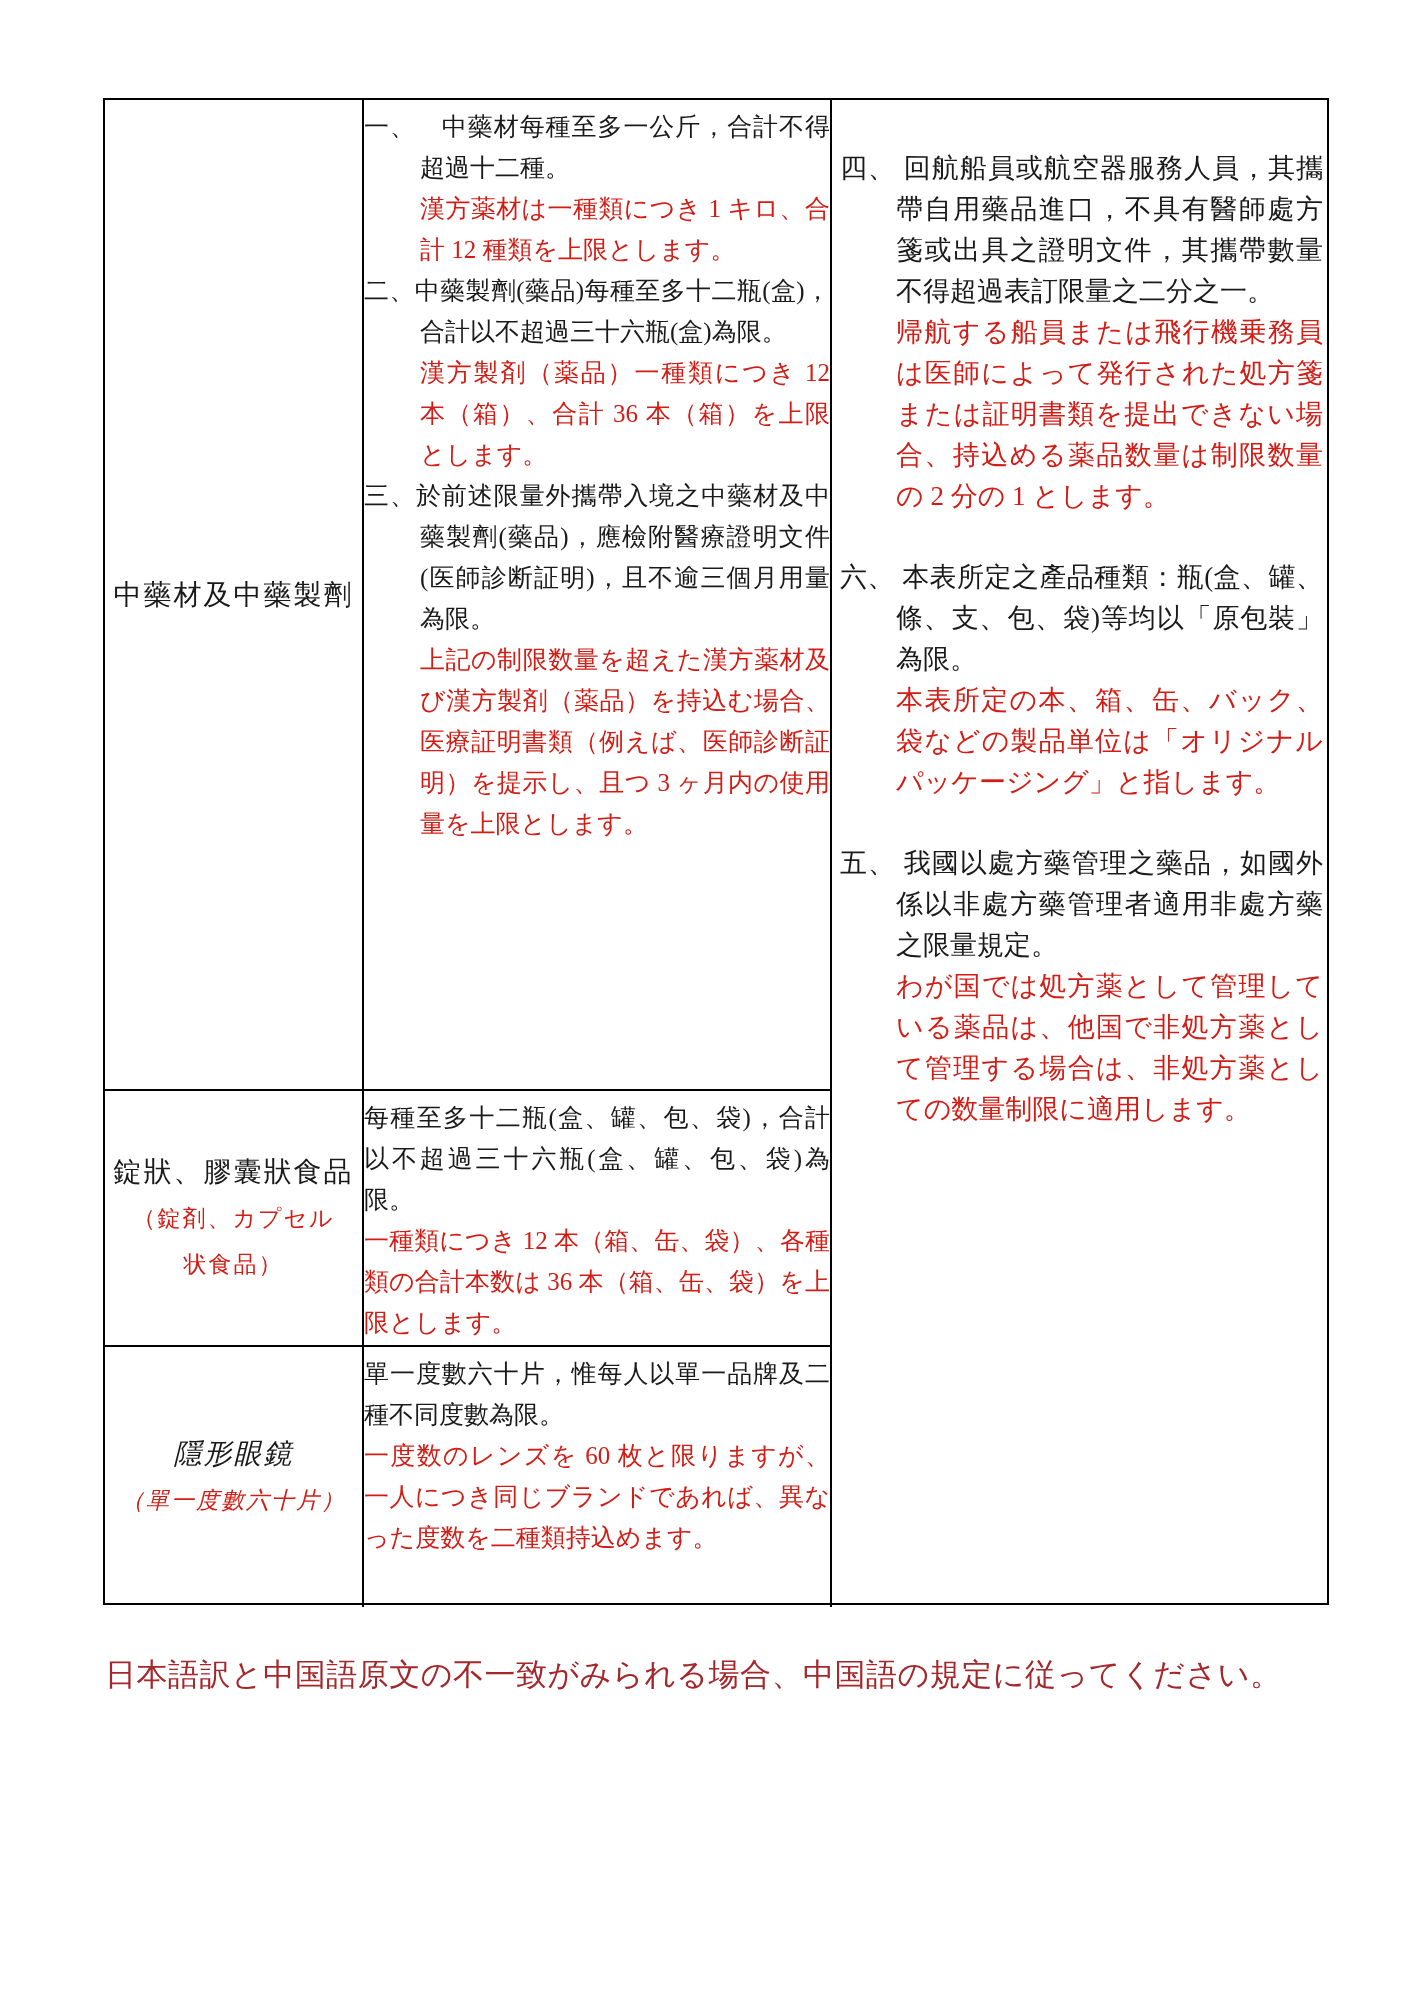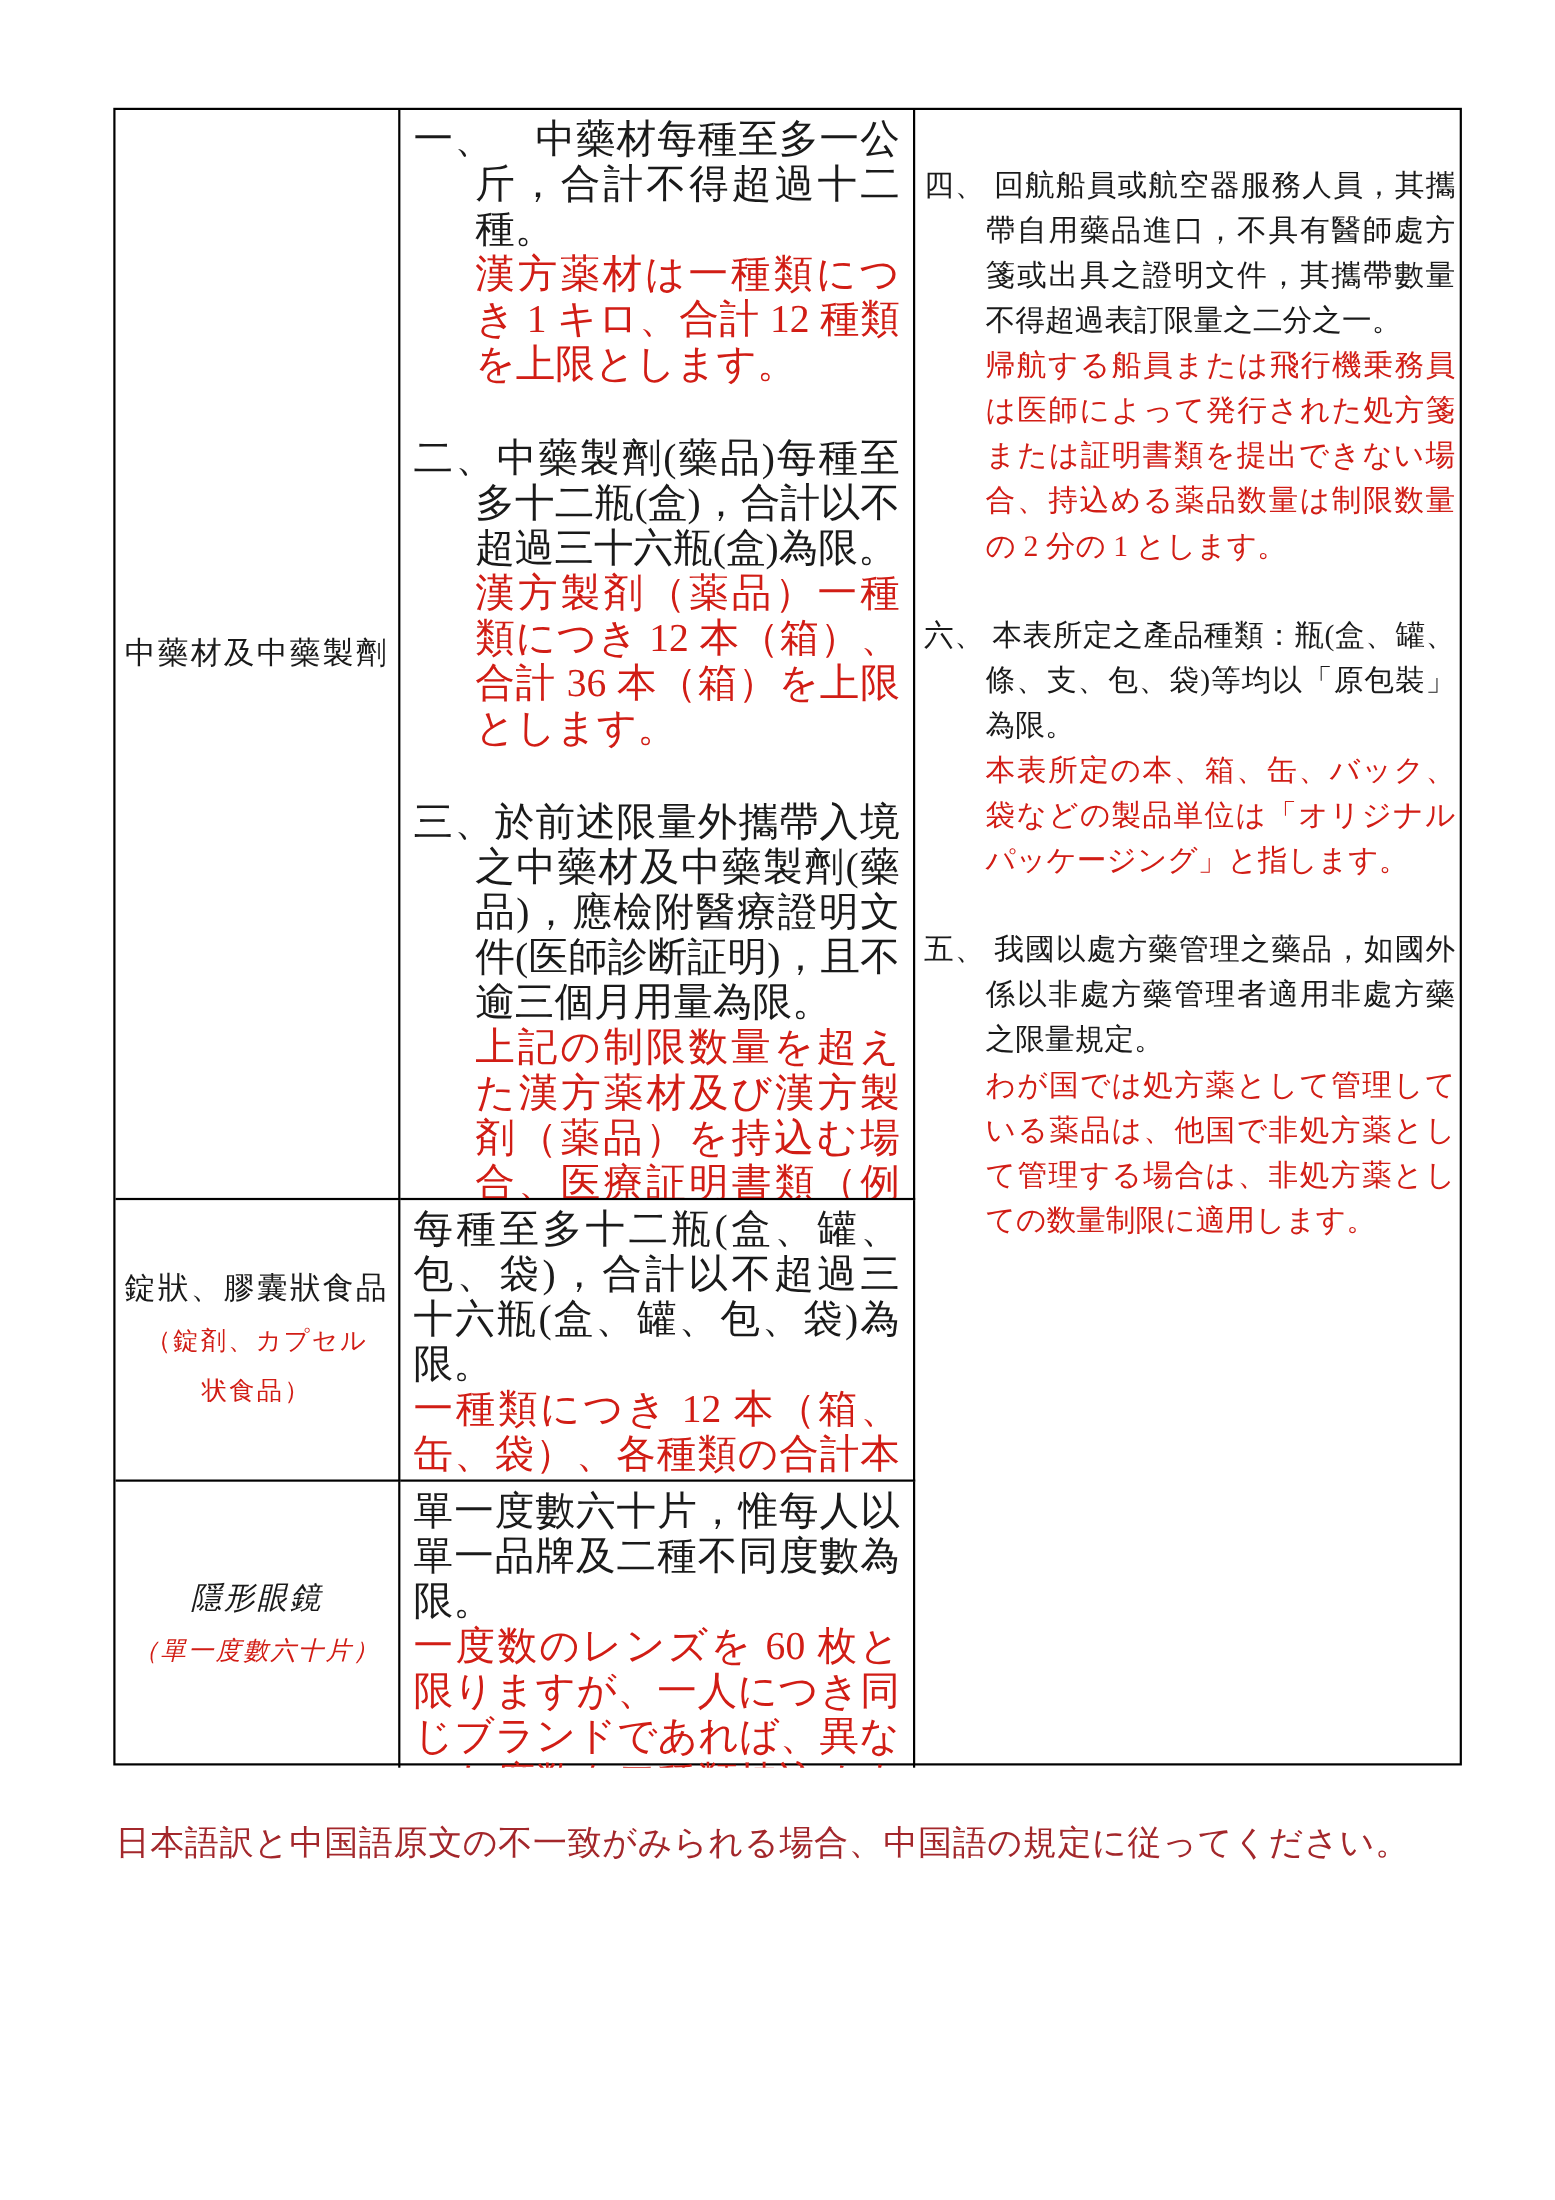--- a/index.html
+++ b/index.html
@@ -51,8 +51,8 @@
   }
 
   .bodycell {
-    padding: 6px 12px;
-    font-size: 36px;
+    padding: 6px 0;
+    font-size: 25px;
     line-height: 41px;
     text-align: justify;
   }

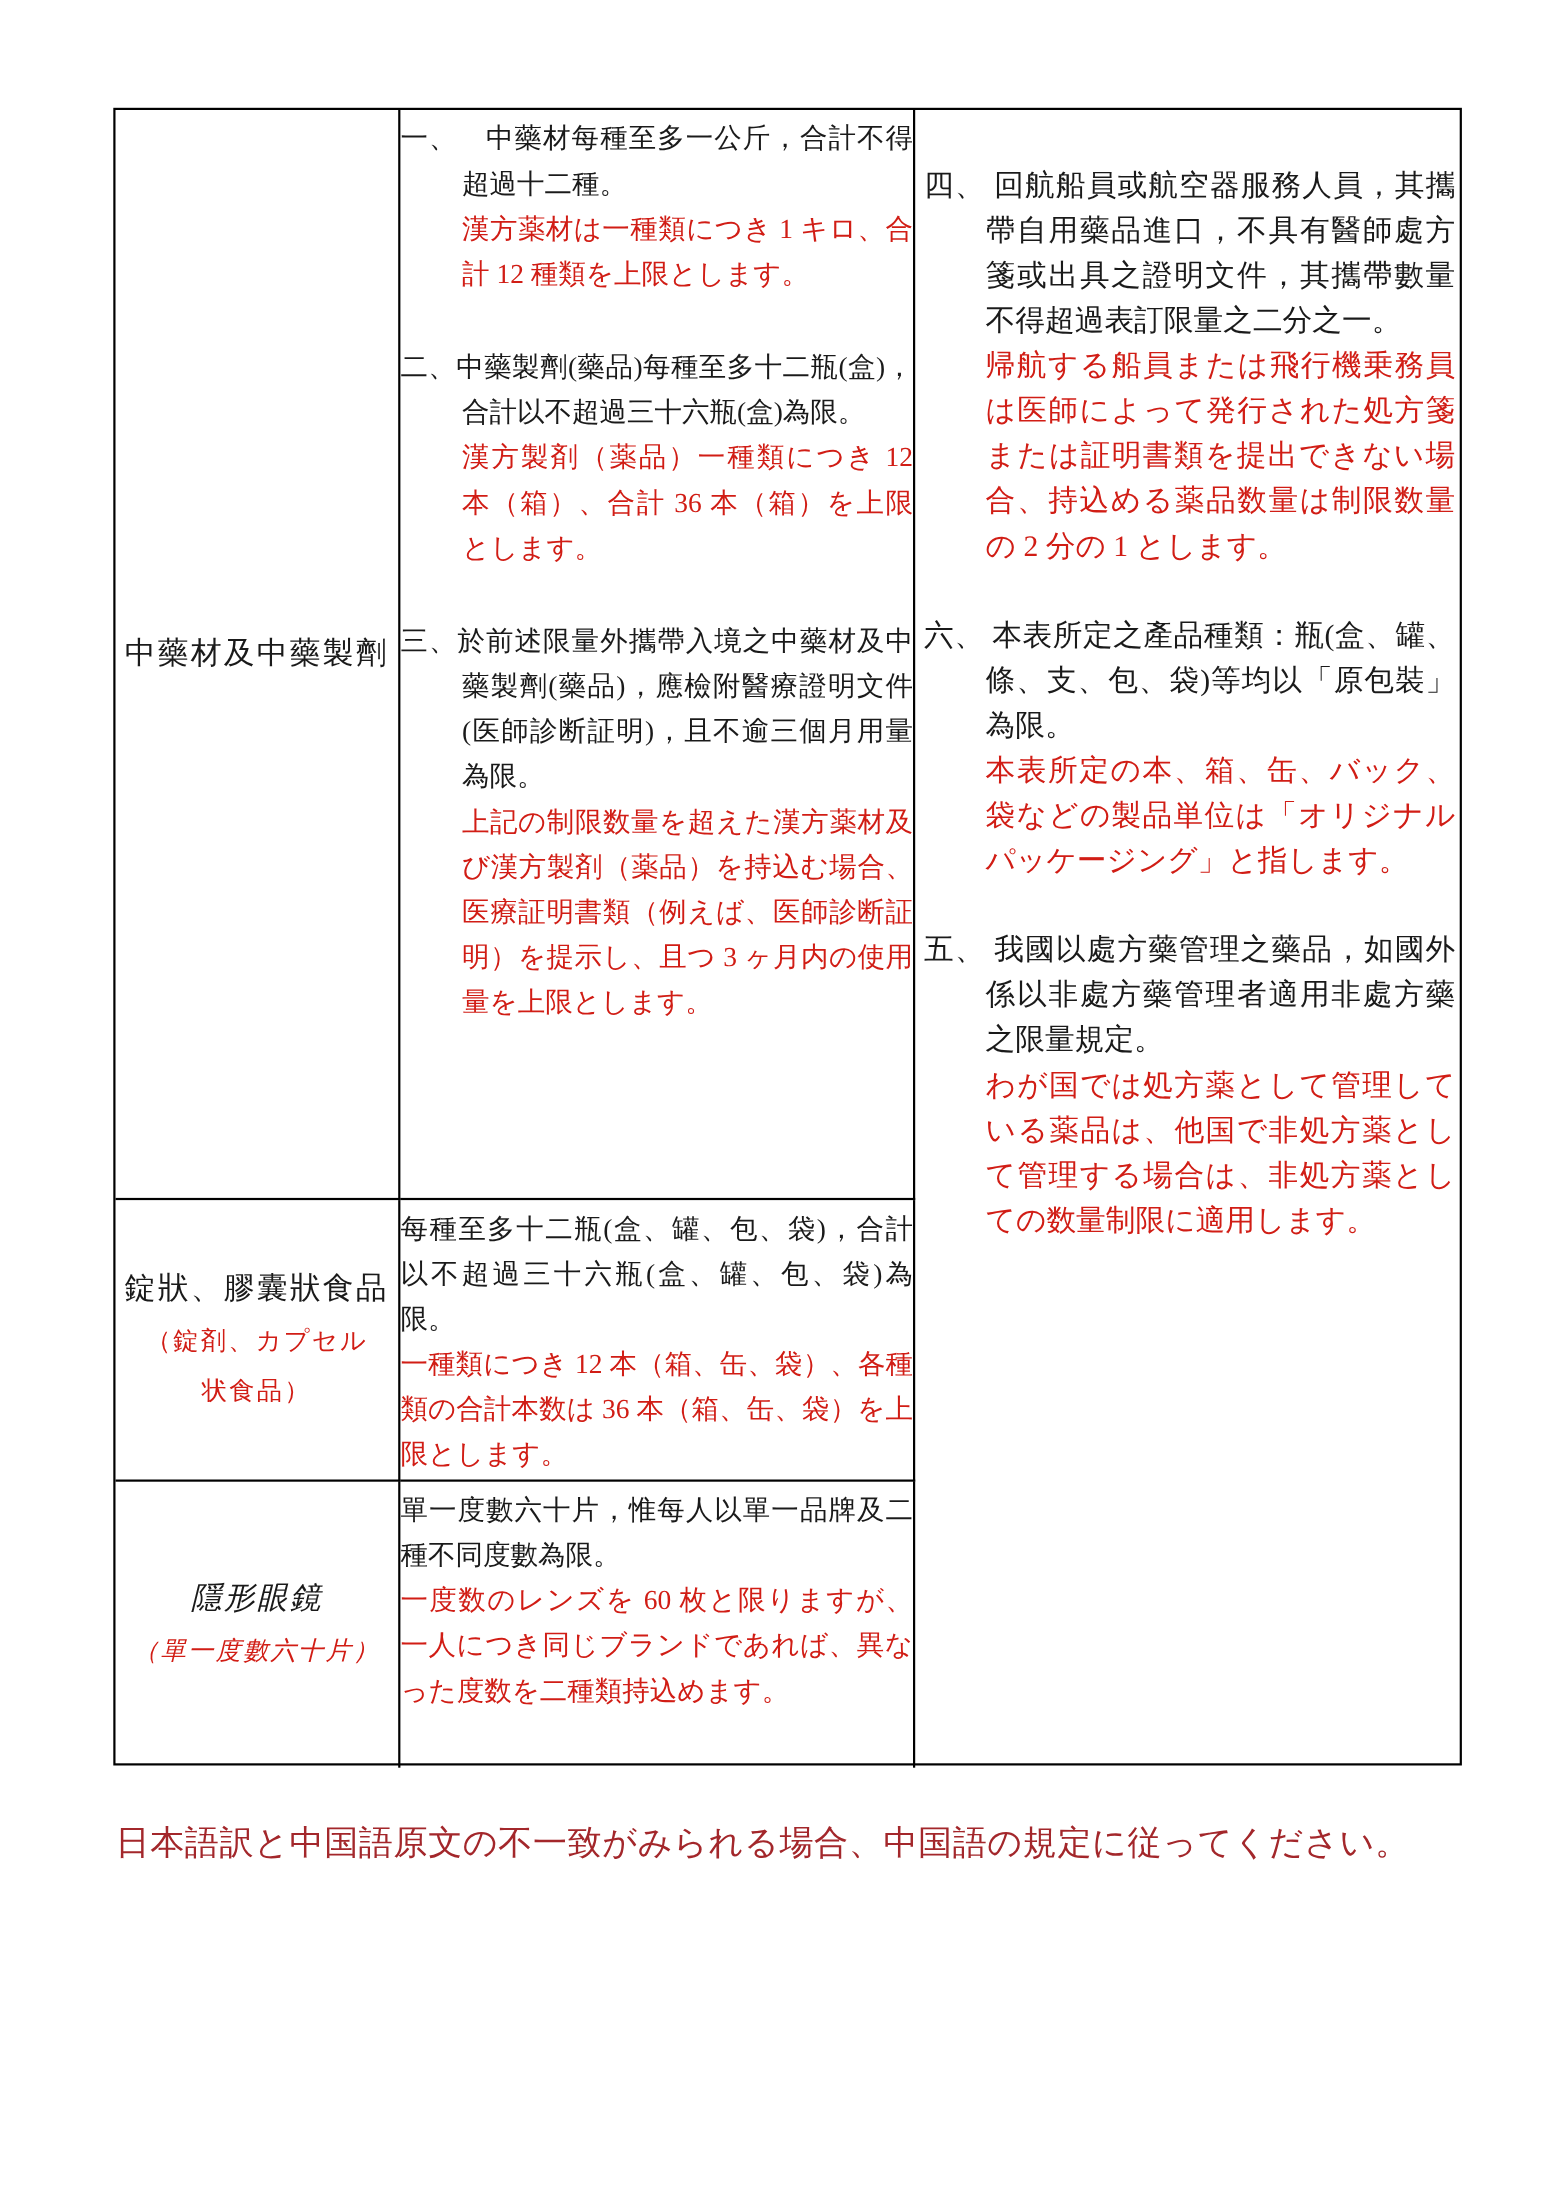--- a/index.html
+++ b/index.html
@@ -62,7 +62,7 @@
   .ja { color: #d11d15; }
   .hang { padding-left: 56px; text-indent: -56px; }
   .item .ja { margin-left: 56px; }
-  .r1c2 .item + .item { margin-top: 44px; }
+  .r1c2 .item + .item { }
   .c3 .item + .item { margin-top: 40px; }
 
   .footer-note {

